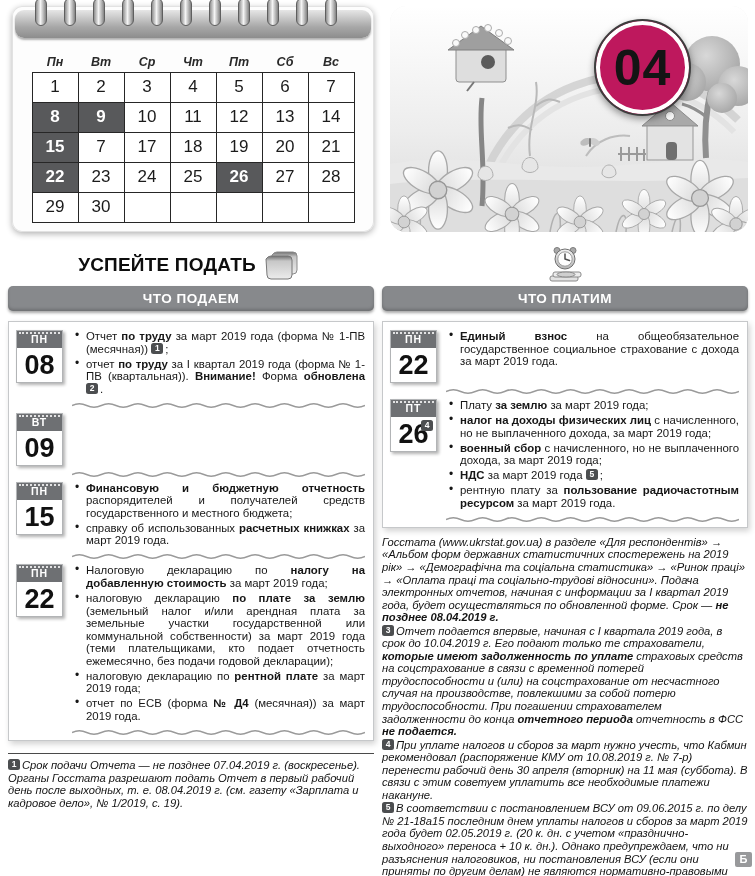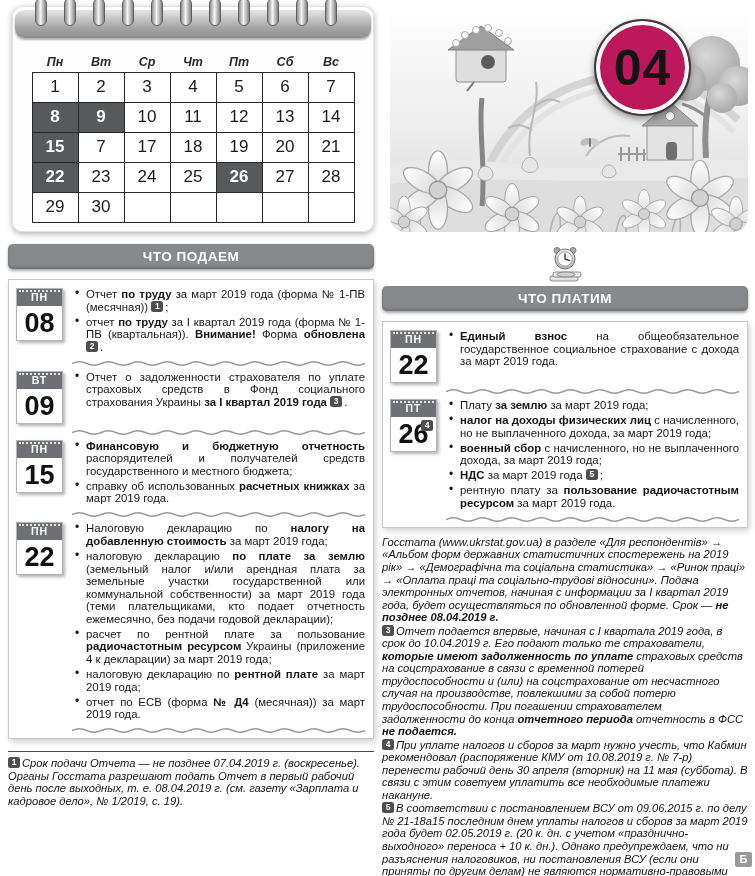--- a/index.html
+++ b/index.html
@@ -308,6 +308,20 @@
   </div>
 
   <div class="col col-left">
+    <div class="col-title">
+      <h2>УСПЕЙТЕ ПОДАТЬ</h2>
+      <svg width="42" height="32" viewBox="0 0 42 32">
+        <defs>
+            <linearGradient id="gf1" x1="0" y1="0" x2="0" y2="1">
+          <stop offset="0" stop-color="#6f6f6f"></stop>
+              <stop offset=".22" stop-color="#c7c7c7"></stop>
+              <stop offset="1" stop-color="#ececec"></stop>
+        </linearGradient>
+          </defs>
+        <path d="M10 6 q2 -3 5 -3 h16 q4 0 4 4 v14 q0 4 -4 4 h-16 q-4 0 -4 -4 Z" fill="url(#gf1)" stroke="#8a8a8a"></path>
+        <path d="M4 10 q2 -3 5 -3 h17 q4 0 4 4 v15 q0 4 -4 4 h-17 q-4 0 -4 -4 Z" fill="url(#gf1)" stroke="#777777"></path>
+      </svg>
+    </div>
     <div class="section-bar">ЧТО ПОДАЕМ</div>
 
     <div class="card">

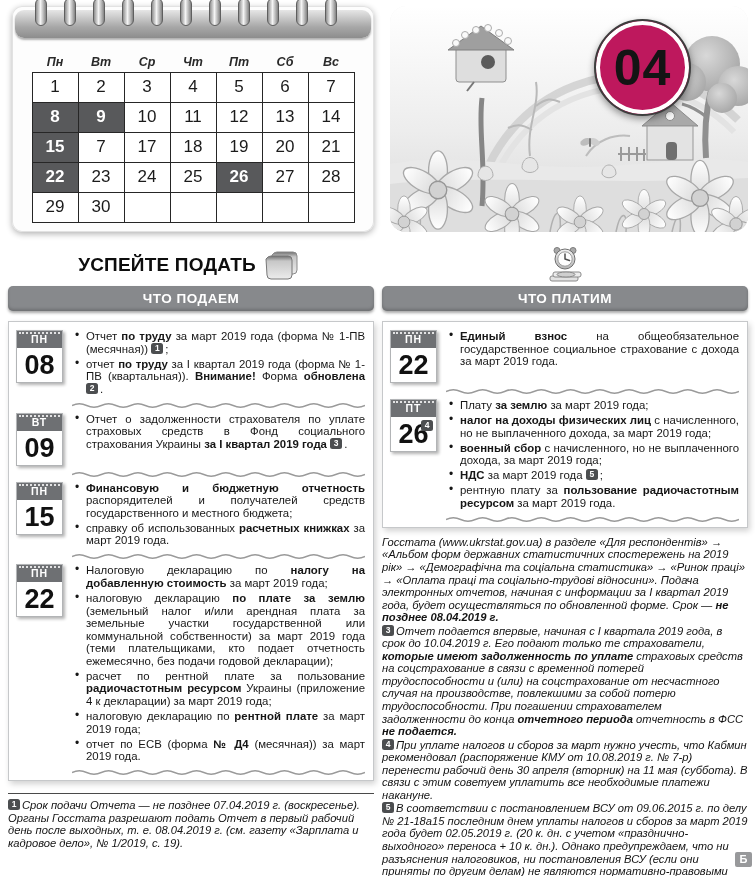--- a/index.html
+++ b/index.html
@@ -344,9 +344,6 @@
           <div class="sheet-top">ВТ</div>
           <div class="sheet-num">09</div>
         </div>
-        <ul class="items">
-          <li>Отчет о задолженности страхователя по уплате страховых средств в Фонд социального страхования Украины <b>за I квартал 2019 года</b> <span class="fnref">3</span>.</li>
-        </ul>
       </div>
       <svg class="wavy" viewBox="0 0 300 6" preserveAspectRatio="none">
           <path d="M0 3 Q7.5 0 15 3 T30 3 T45 3 T60 3 T75 3 T90 3 T105 3 T120 3 T135 3 T150 3 T165 3 T180 3 T195 3 T210 3 T225 3 T240 3 T255 3 T270 3 T285 3 T300 3" stroke="#9a9a9a" stroke-width="1.3" fill="none"></path>

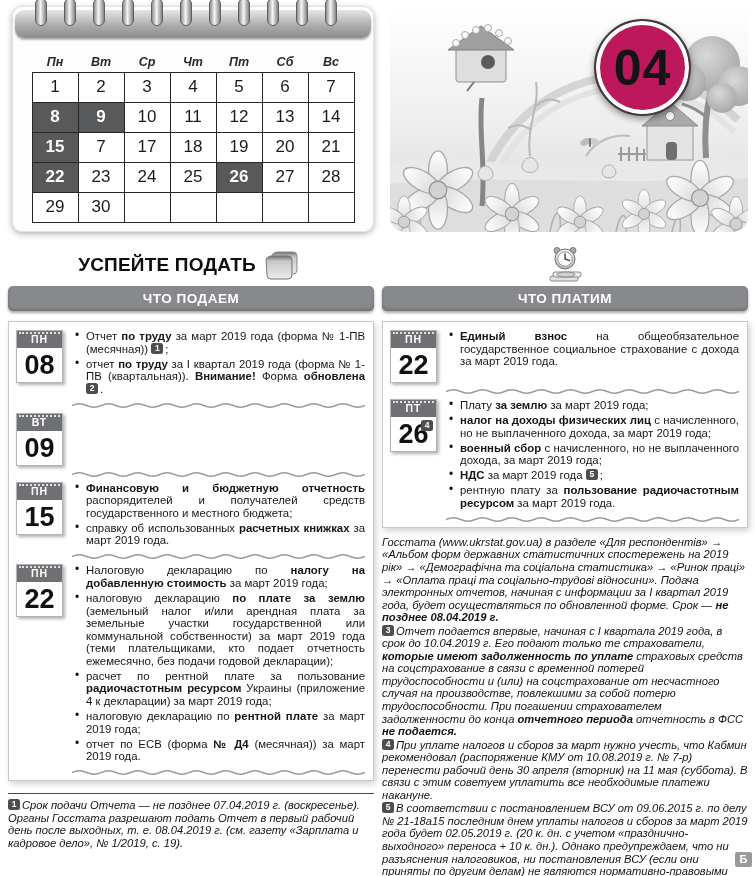--- a/index.html
+++ b/index.html
@@ -371,7 +371,6 @@
         <ul class="items">
           <li>Налоговую декларацию по <b>налогу на добавленную стоимость</b> за март 2019 года;</li>
           <li>налоговую декларацию <b>по плате за землю</b> (земельный налог и/или арендная плата за земельные участки государственной или коммунальной собственности) за март 2019 года (теми плательщиками, кто подает отчетность ежемесячно, без подачи годовой декларации);</li>
-          <li>расчет по рентной плате за пользование <b>радиочастотным ресурсом</b> Украины (приложение 4 к декларации) за март 2019 года;</li>
           <li>налоговую декларацию по <b>рентной плате</b> за март 2019 года;</li>
           <li>отчет по ЕСВ (форма <b>№ Д4</b> (месячная)) за март 2019 года.</li>
         </ul>

